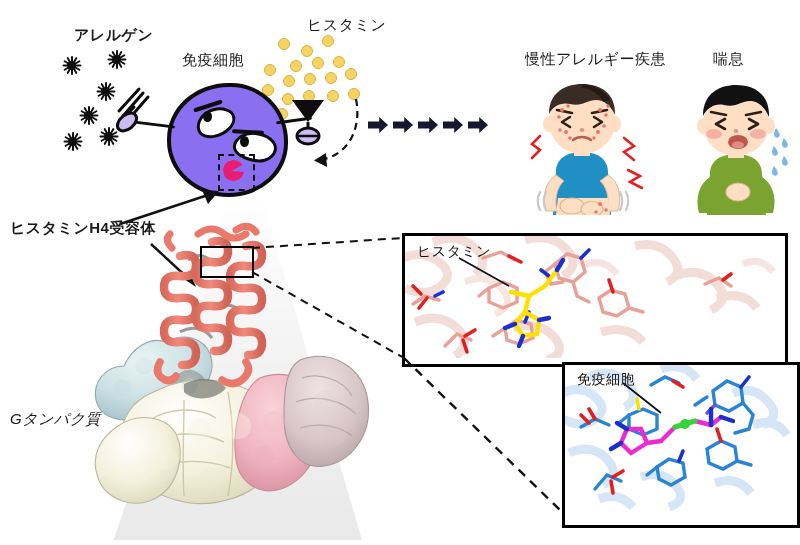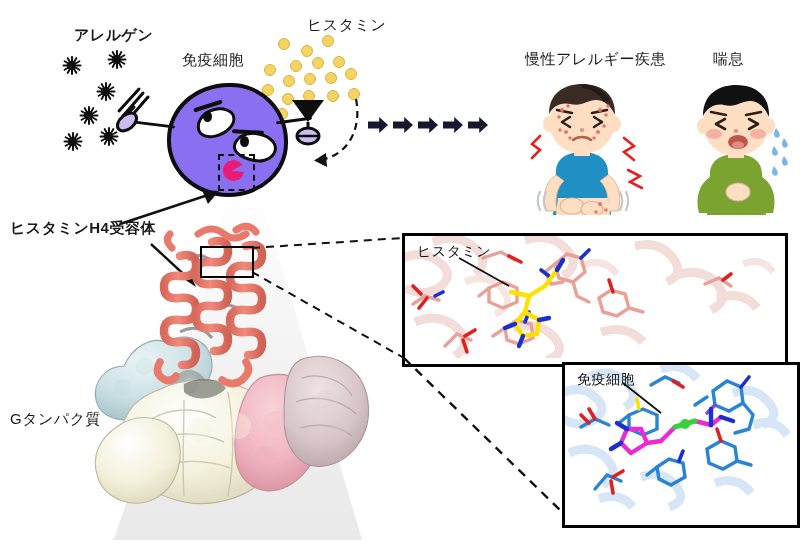--- a/index.html
+++ b/index.html
@@ -309,7 +309,7 @@
   <div class="beam"></div>
 
   <div class="lbl" style="left:10px;top:219px;font-weight:bold;">ヒスタミンH4受容体</div>
-  <div class="lbl" style="left:10px;top:410px;">Gタンパク質</div>
+  <div class="lbl" style="left:10px;top:410px;font-style:italic;">Gタンパク質</div>
 
   <svg style="position:absolute;left:148px;top:240px;" width="60" height="52" viewBox="0 0 60 52">
     <path d="M3 4 L44 42" stroke="#111" stroke-width="2.4" fill="none"></path>

